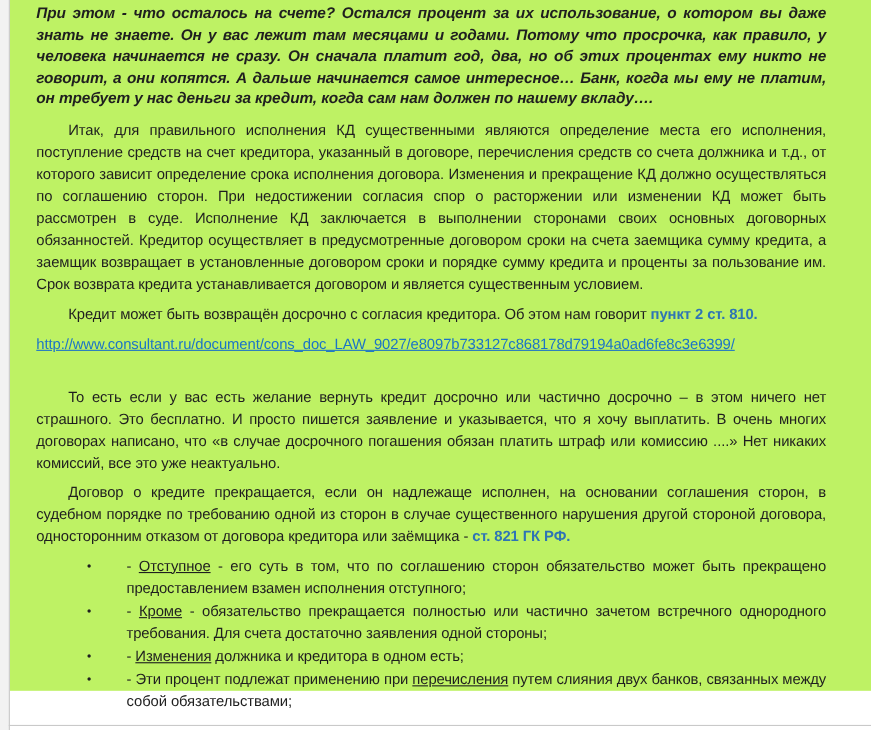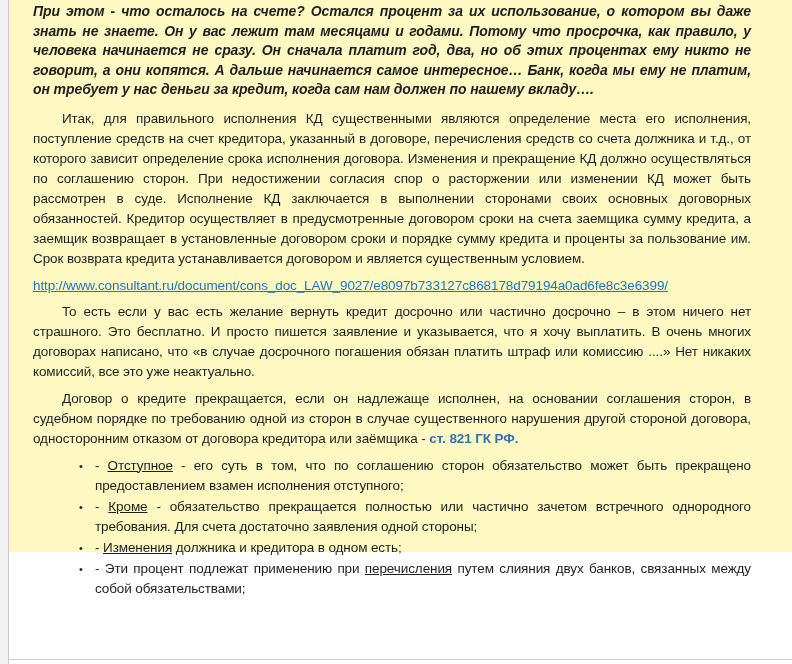--- a/index.html
+++ b/index.html
@@ -16,7 +16,7 @@
     overflow:hidden;
     font-family:"Liberation Sans",sans-serif;
   }
-  .page-wrap{position:relative;width:792px;height:552px;background:#fef9c3;}
+  .page-wrap{position:relative;width:792px;height:628px;background:#bef264;}
   .canvas-left{
     position:absolute;left:0;top:0;width:8px;height:664px;
     background:var(--canvas);

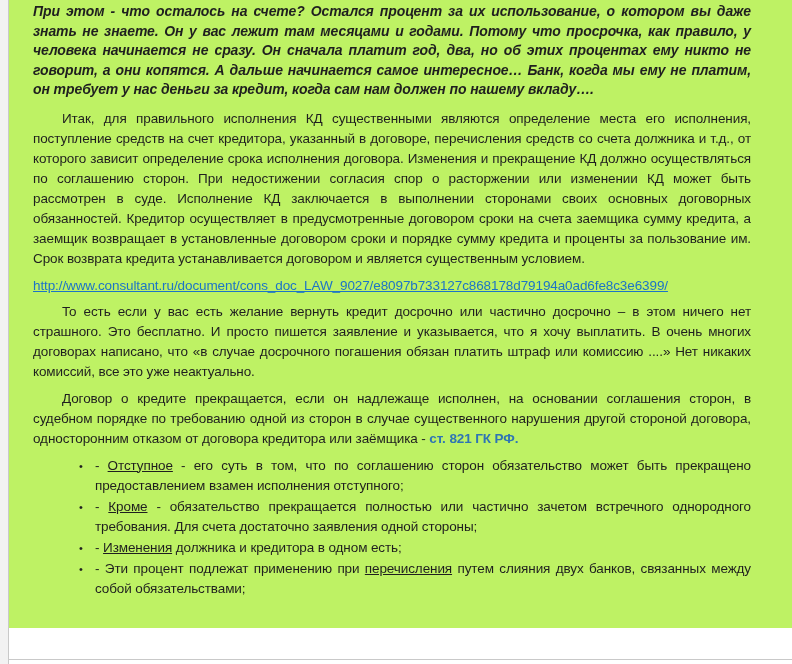--- a/index.html
+++ b/index.html
@@ -60,6 +60,7 @@
   <div id="doc">
       <p class="para lead"><span class="">При этом - что осталось на счете? Остался процент за их использование, о котором вы даже знать не знаете. Он у вас лежит там месяцами и годами. Потому что просрочка, как правило, у человека начинается не сразу. Он сначала платит год, два, но об этих процентах ему никто не говорит, а они копятся. А дальше начинается самое интересное… Банк, когда мы ему не платим, он требует у нас деньги за кредит, когда сам нам должен по нашему вкладу….</span></p>
       <p class="para body"><span class="">Итак, для правильного исполнения КД существенными являются определение места его исполнения, поступление средств на счет кредитора, указанный в договоре, перечисления средств со счета должника и т.д., от которого зависит определение срока исполнения договора. Изменения и прекращение КД должно осуществляться по соглашению сторон. При недостижении согласия спор о расторжении или изменении КД может быть рассмотрен в суде. Исполнение КД заключается в выполнении сторонами своих основных договорных обязанностей. Кредитор осуществляет в предусмотренные договором сроки на счета заемщика сумму кредита, а заемщик возвращает в установленные договором сроки и порядке сумму кредита и проценты за пользование им. Срок возврата кредита устанавливается договором и является существенным условием.</span></p>
+      <p class="para body"><span class="">Кредит может быть возвращён досрочно с согласия кредитора. Об этом нам говорит </span><span class="accent ">пункт 2 ст. 810.</span></p>
       <p class="para linkline"><a class="link" href="#">http://www.consultant.ru/document/cons_doc_LAW_9027/e8097b733127c868178d79194a0ad6fe8c3e6399/</a></p>
       <p class="para body"><span class="">То есть если у вас есть желание вернуть кредит досрочно или частично досрочно – в этом ничего нет страшного. Это бесплатно. И просто пишется заявление и указывается, что я хочу выплатить. В очень многих договорах написано, что «в случае досрочного погашения обязан платить штраф или комиссию ....» Нет никаких комиссий, все это уже неактуально.</span></p>
       <p class="para body"><span class="">Договор о кредите прекращается, если он надлежаще исполнен, на основании соглашения сторон, в судебном порядке по требованию одной из сторон в случае существенного нарушения другой стороной договора, односторонним отказом от договора кредитора или заёмщика - </span><span class="accent ">ст. 821 ГК РФ.</span></p>

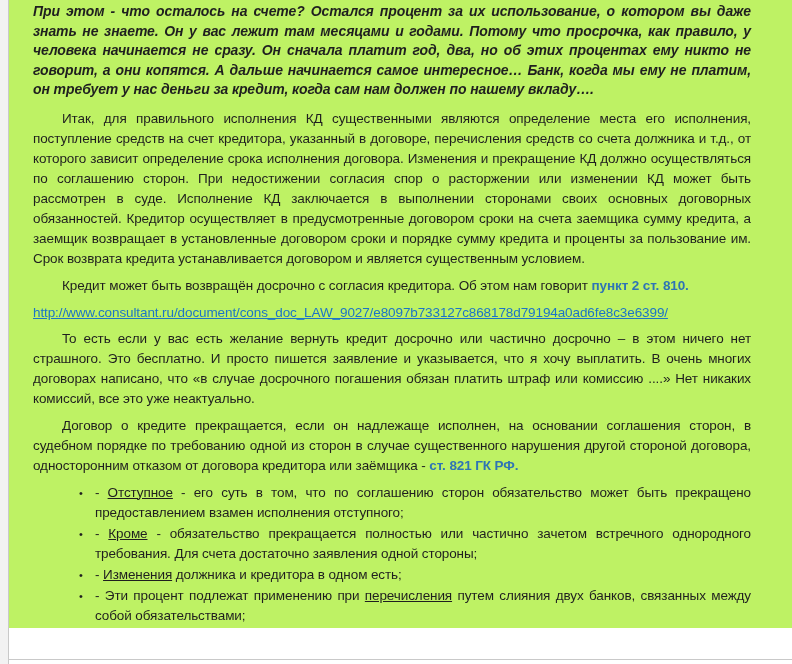--- a/index.html
+++ b/index.html
@@ -41,7 +41,7 @@
   }
   .body{text-indent:29px;}
   .body-big{text-indent:62px;margin-bottom:5px;}
-  .linkline{margin:4px 0 6px;word-break:break-all;text-align:left;}
+  .linkline{margin:4px 0 28px;word-break:break-all;text-align:left;}
   a.link{color:var(--link);text-decoration:underline;cursor:pointer;}
   .accent{color:var(--accent);font-weight:bold;}
   .u{text-decoration:underline;}

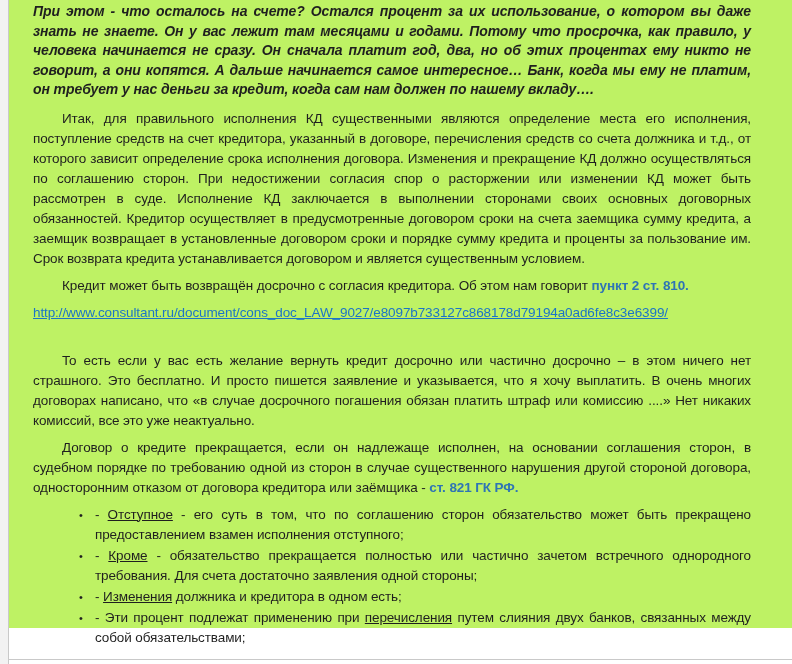--- a/index.html
+++ b/index.html
@@ -50,7 +50,7 @@
     flex:none;width:16px;margin-left:46px;
     font-size:11px;line-height:20px;color:var(--text);
   }
-  .bullet-text{flex:1;text-align:justify;}
+  .bullet-text{flex:1;text-align:justify;margin-left:20px;}
 </style>
 </head>
 <body>

